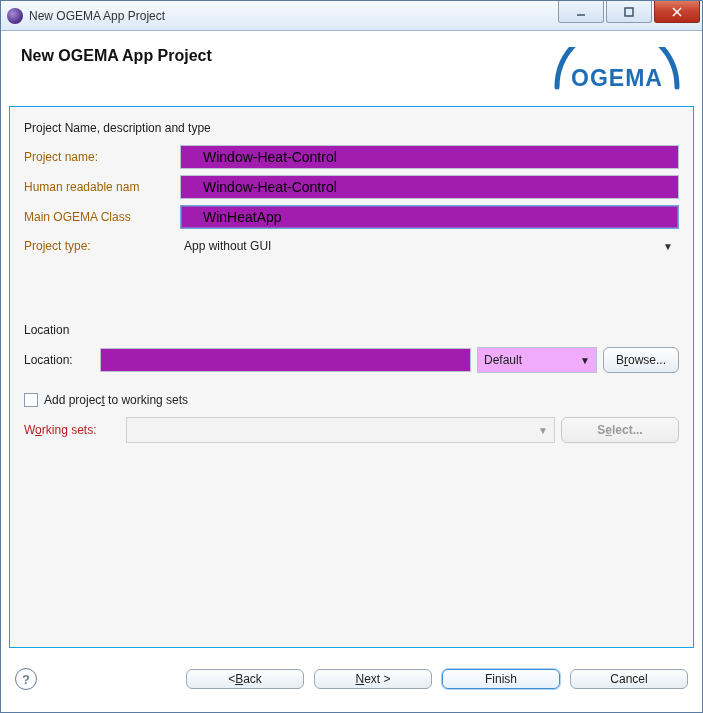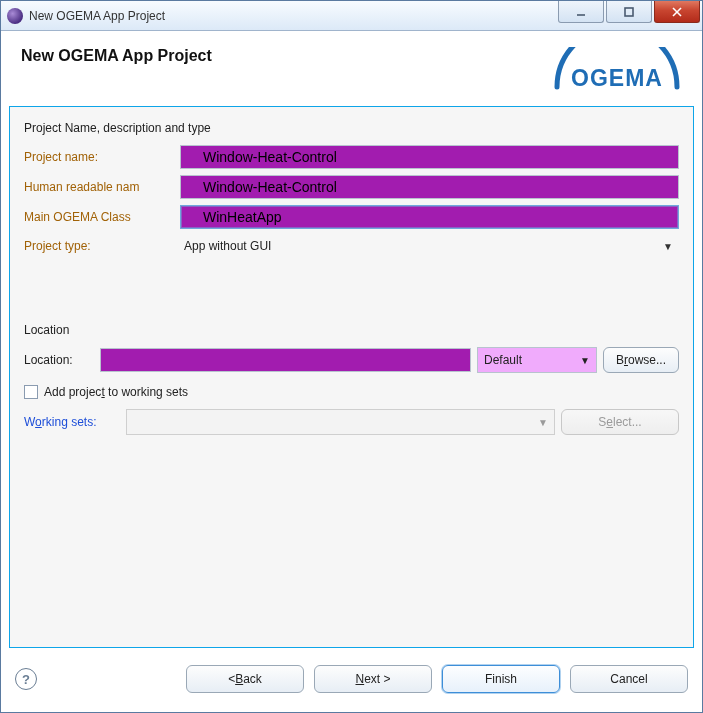--- a/index.html
+++ b/index.html
@@ -115,7 +115,7 @@
   }
   .btn.disabled { color:#9a9a9a; border-color:#c8c8c8; background:linear-gradient(to bottom,#f7f7f7,#eee); }
 
-  .workingsets { margin-top:12px; }
+  .workingsets { margin-top:20px; }
   .ws-top { display:flex; align-items:center; justify-content:space-between; }
   .chk-row { display:flex; align-items:center; gap:6px; font-size:12px; }
   .chk {

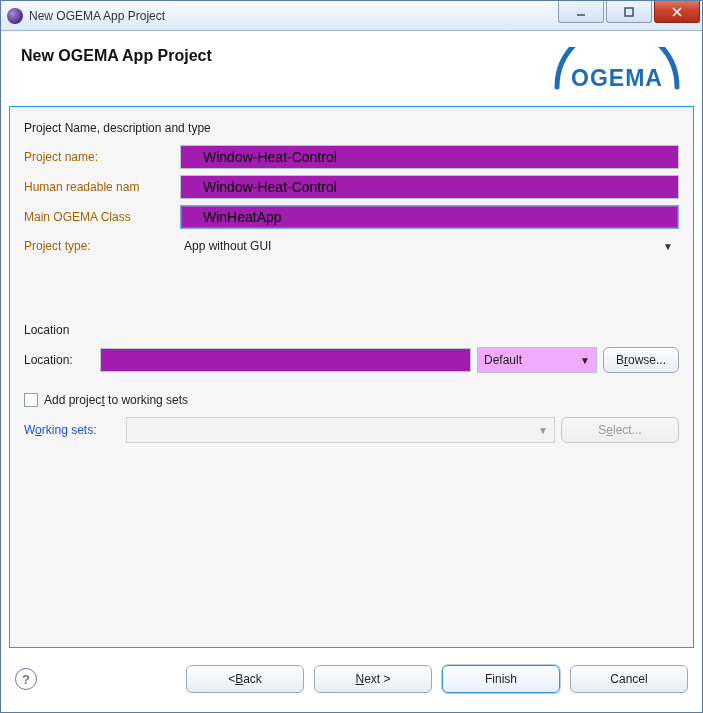--- a/index.html
+++ b/index.html
@@ -122,7 +122,7 @@
     width:14px; height:14px; border:1px solid #8a9bb0; background:#fff;
   }
   .ws-bot { display:flex; align-items:center; gap:6px; margin-top:10px; }
-  .ws-bot label { color:#1d4ed8; width:96px; }
+  .ws-bot label { color:#b91c1c; width:96px; }
   .ws-bot .combo { flex:1; color:#9a9a9a; border-color:#cfcfcf; background:#f3f3f3; }
 
   

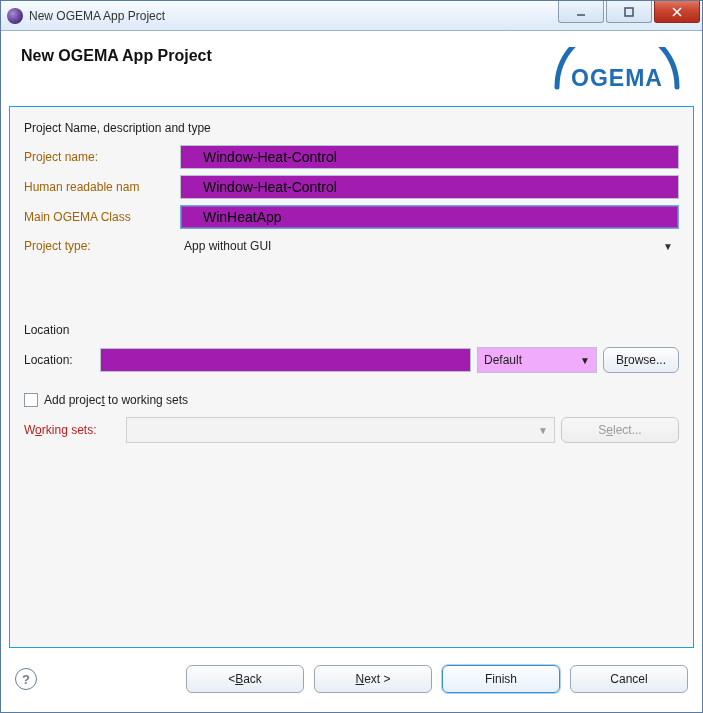--- a/index.html
+++ b/index.html
@@ -113,7 +113,7 @@
     display:inline-flex; align-items:center; justify-content:center;
     cursor:default;
   }
-  .btn.disabled { color:#9a9a9a; border-color:#c8c8c8; background:linear-gradient(to bottom,#f7f7f7,#eee); }
+  .btn.disabled { color:#9a9a9a; border-color:#c8c8c8; background:linear-gradient(to bottom,#f7f7f7,#eee);font-weight:bold; }
 
   .workingsets { margin-top:20px; }
   .ws-top { display:flex; align-items:center; justify-content:space-between; }

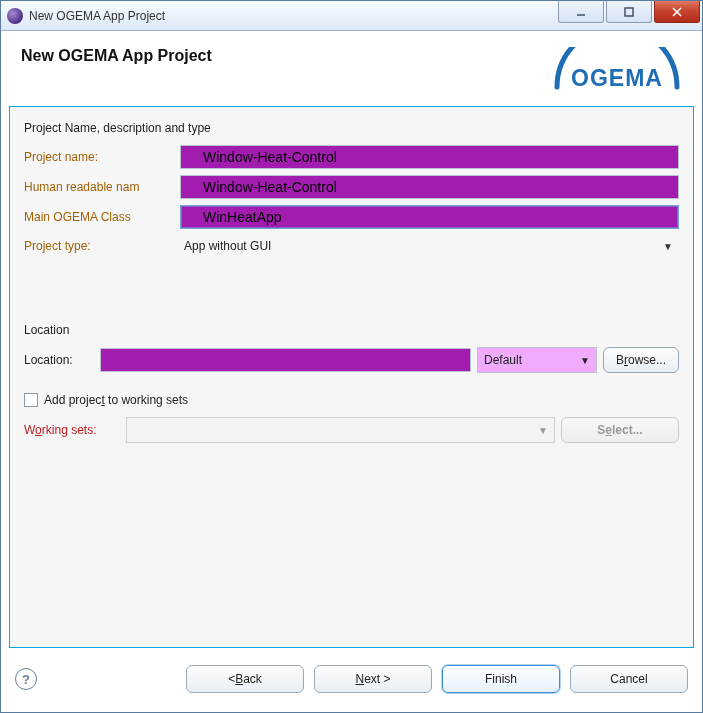--- a/index.html
+++ b/index.html
@@ -140,7 +140,7 @@
     color:#6a7e94; font-size:13px; font-weight:600;
     margin-right:auto;
   }
-  .wiz-btn { min-width:118px; height:28px; }
+  .wiz-btn { min-width:118px; height:20px; }
   .wiz-btn.primary {
     border:1px solid #3d8ed8;
     box-shadow:0 0 0 1px rgba(61,142,216,0.4);

